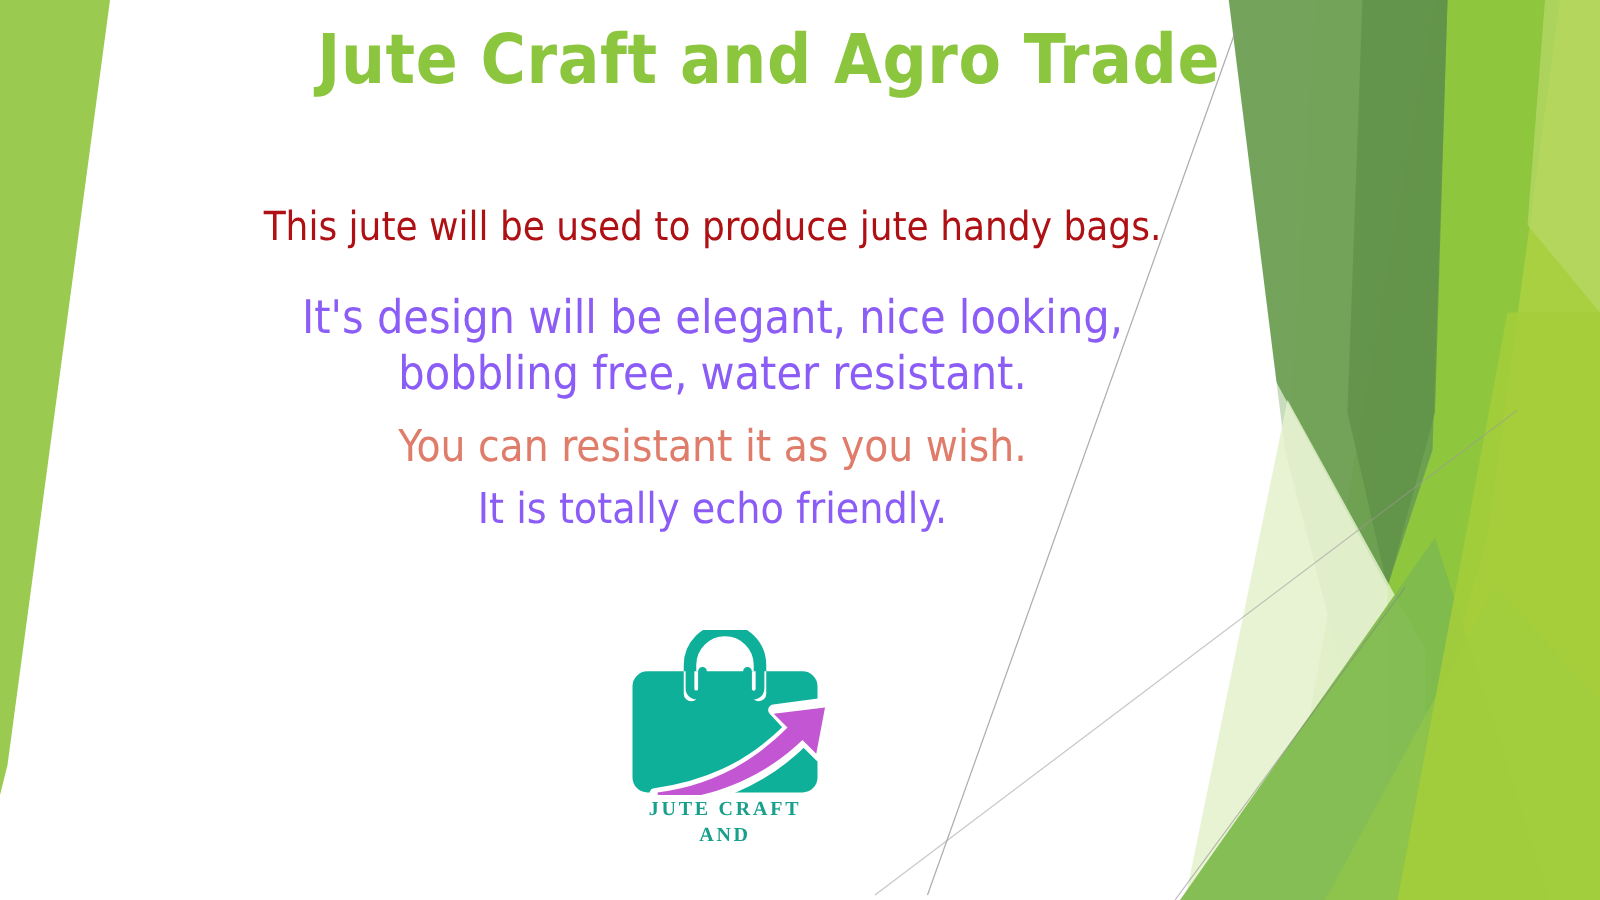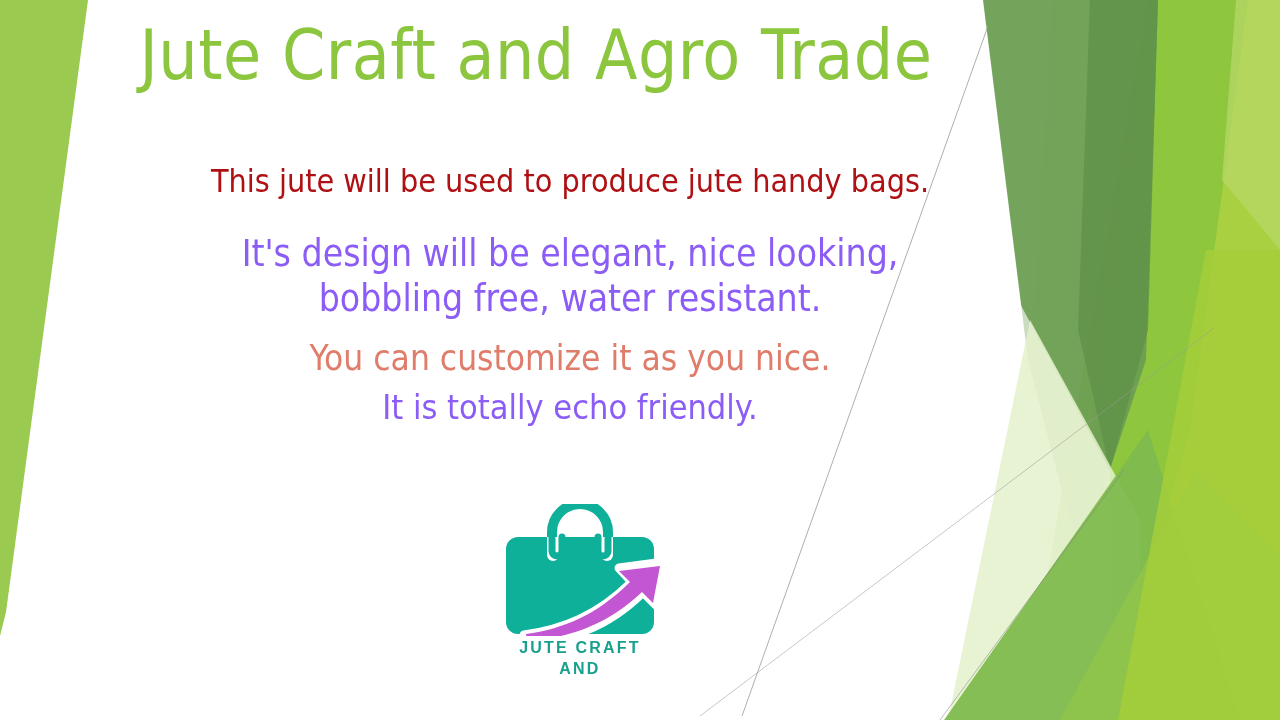--- a/index.html
+++ b/index.html
@@ -37,11 +37,11 @@
     left: 96px;
     top: 18px;
     width: 880px;
-    text-align: center;
+    text-align: right;
     font-family: "DejaVu Sans Condensed", "Liberation Sans Narrow", "Liberation Sans", sans-serif;
-    font-size: 69px;
+    font-size: 55px;
     line-height: 1.08;
-    font-weight: 400;
+    font-weight: 700;
     color: #8CC63E;
     letter-spacing: 0.5px;
     white-space: nowrap;

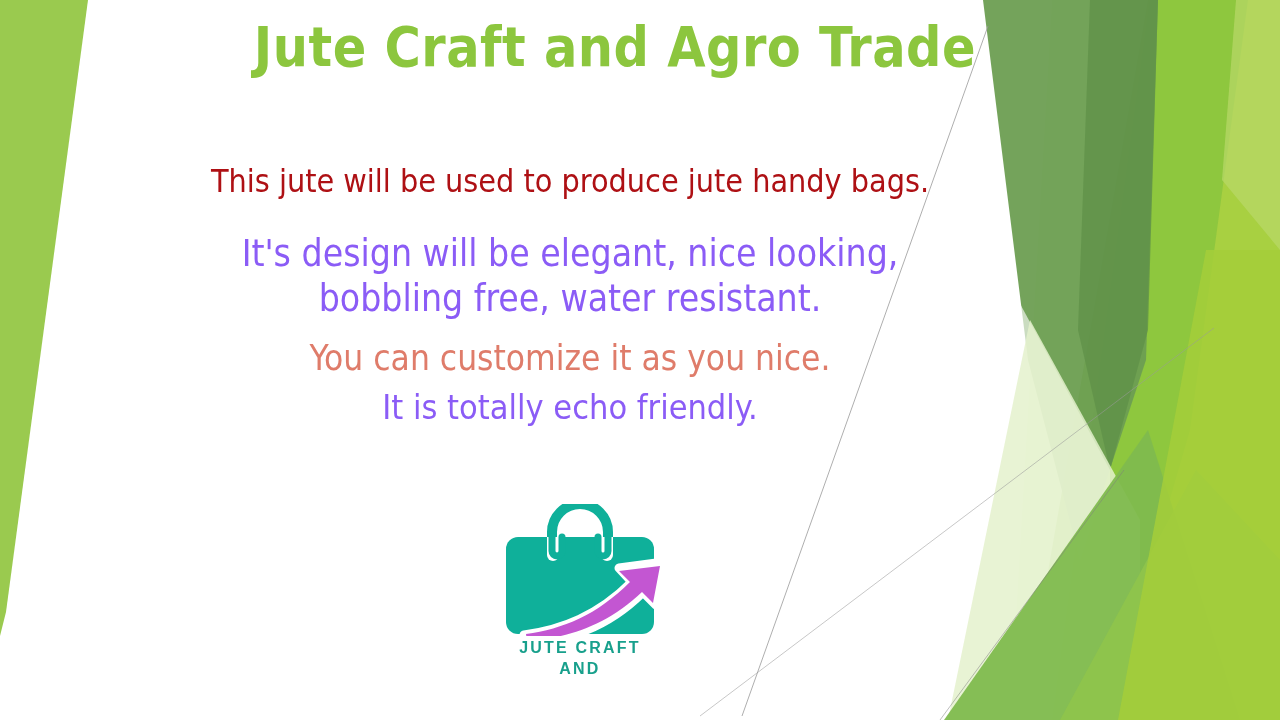--- a/index.html
+++ b/index.html
@@ -152,7 +152,7 @@
     <div class="body-block">
       <p class="body-line line-1">This jute will be used to produce jute handy bags.</p>
       <p class="body-line line-2">It's design will be elegant, nice looking, bobbling free, water resistant.</p>
-      <p class="body-line line-3">You can customize it as you nice.</p>
+      <p class="body-line line-3">You can resistant it as you wish.</p>
       <p class="body-line line-4">It is totally echo friendly.</p>
     </div>
 

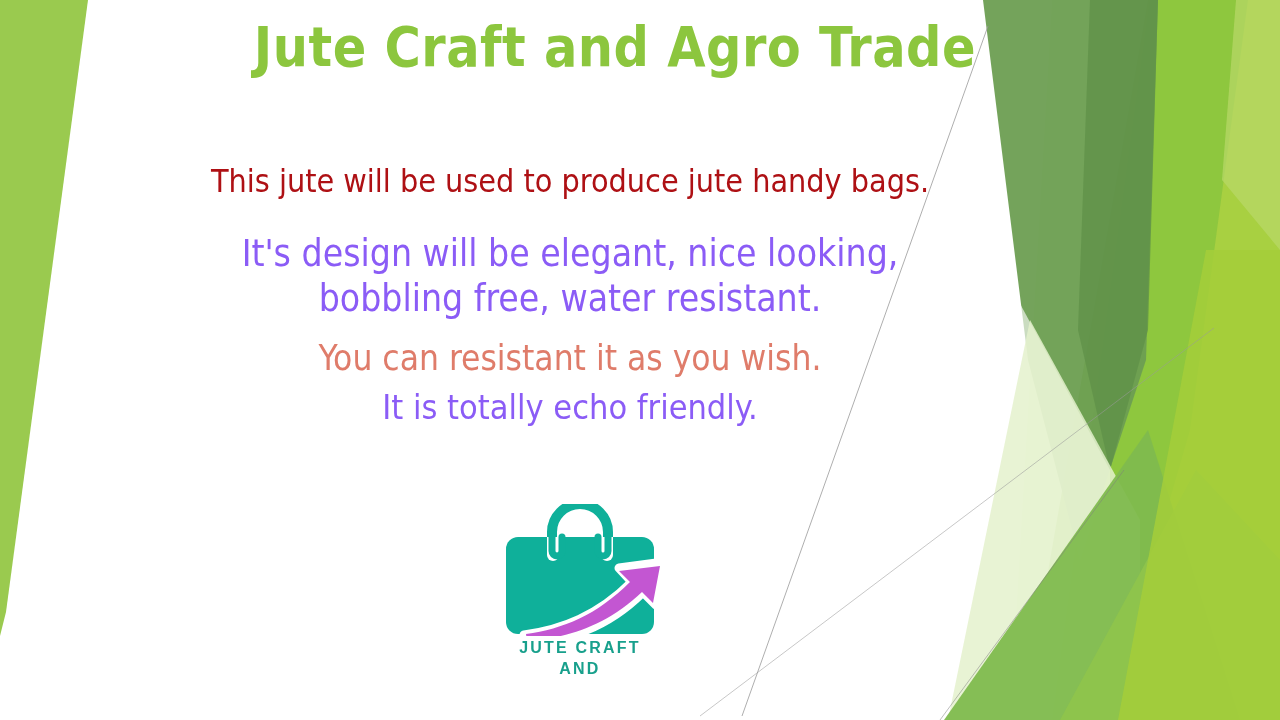--- a/index.html
+++ b/index.html
@@ -99,7 +99,7 @@
   }
   .logo-wordmark {
     margin-top: 2px;
-    font-family: Liberation Sans, sans-serif;
+    font-family: Liberation Serif, serif;
     font-weight: 700;
     color: #18A08C;
     letter-spacing: 2.2px;

